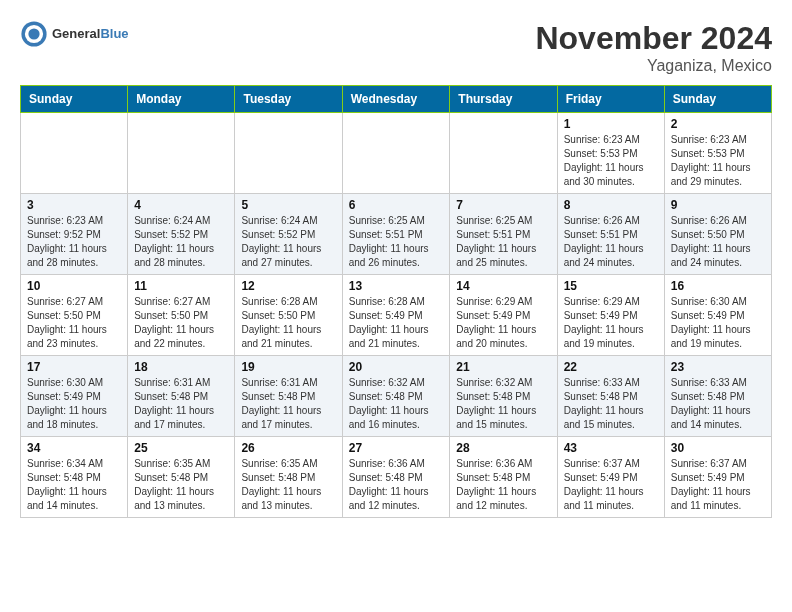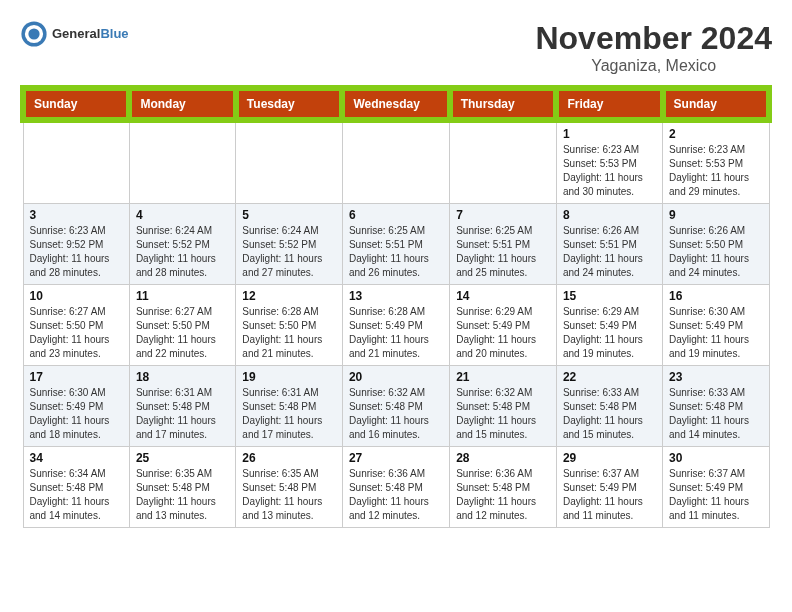--- a/index.html
+++ b/index.html
@@ -35,7 +35,7 @@
       height: 28px;
     }
     .title-block {
-      text-align: center;
+      text-align: right;
     }
     .month-title {
       font-size: 32px;

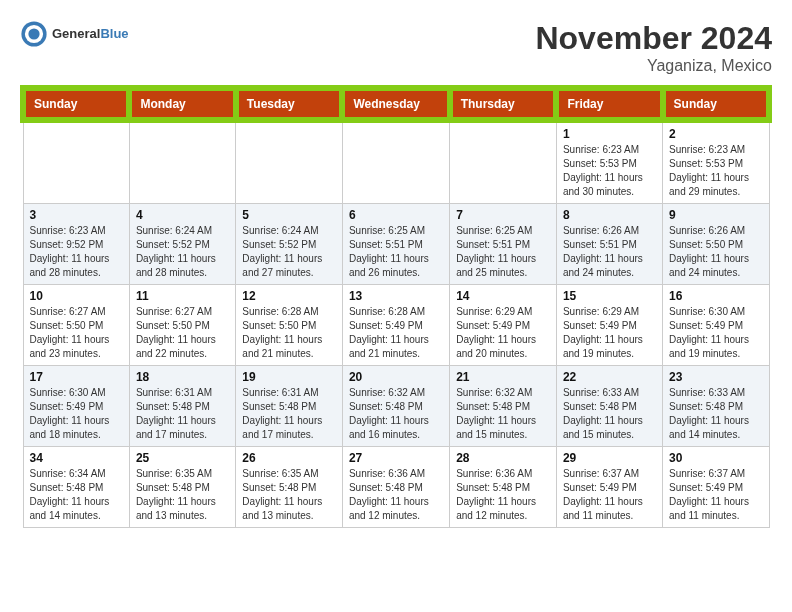--- a/index.html
+++ b/index.html
@@ -52,13 +52,13 @@
       font-size: 11px;
     }
     .calendar thead tr th {
-      background-color: #c2410c;
+      background-color: #0369a1;
       color: #fff;
       padding: 6px 8px;
       text-align: left;
       font-size: 12px;
       font-weight: bold;
-      border: 6px solid #84cc16;
+      border: 1px solid #84cc16;
     }
     .calendar tbody tr td {
       border: 1px solid #ccc;

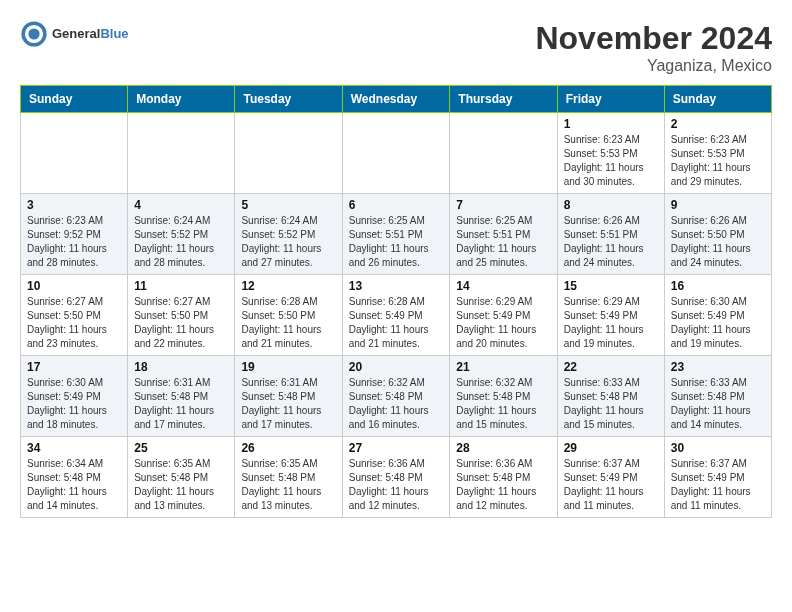--- a/index.html
+++ b/index.html
@@ -307,7 +307,7 @@
 Daylight: 11 hours and 12 minutes.</div>
         </td>
         <td>
-          <div class="day-num">29</div>
+          <div class="day-num">43</div>
           <div class="day-info">Sunrise: 6:37 AM
 Sunset: 5:49 PM
 Daylight: 11 hours and 11 minutes.</div>

